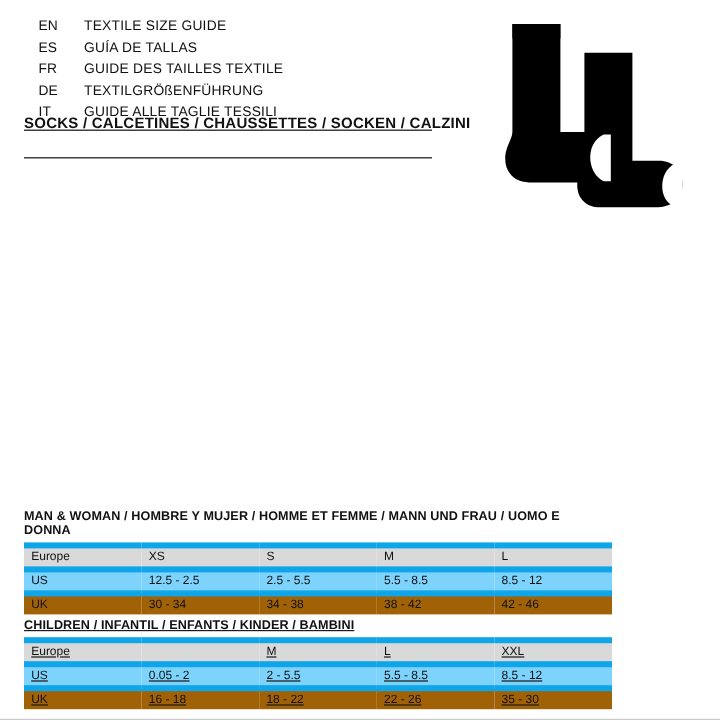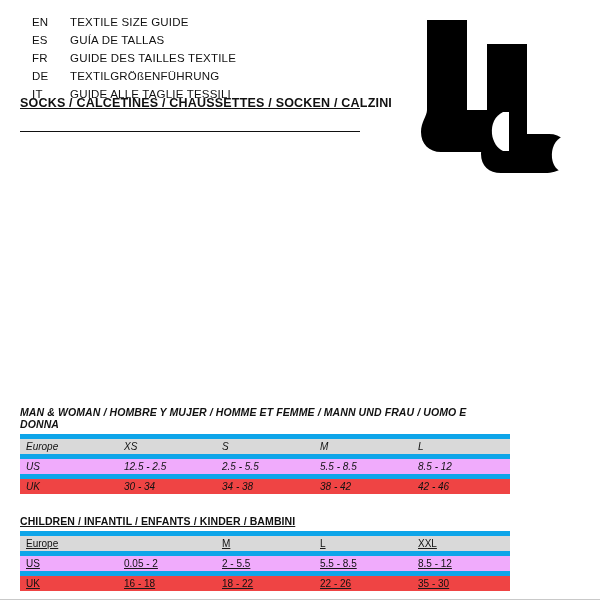--- a/index.html
+++ b/index.html
@@ -87,7 +87,7 @@
     left: 20px;
     width: 460px;
   }
-  .section-adult { top: 406px; font-style: italic; }
+  .section-adult { top: 424px; }
   .section-kids  { top: 515px; text-decoration: underline; }
 
   .section-title {

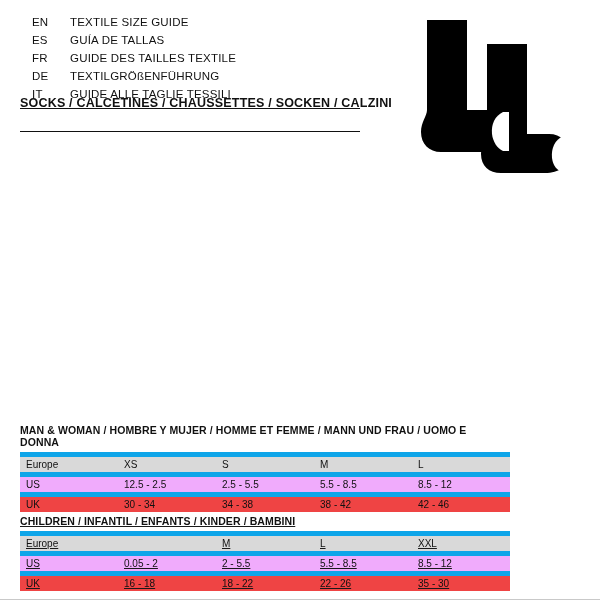--- a/index.html
+++ b/index.html
@@ -114,7 +114,7 @@
     background: #d9d9d9;
   }
   table.size tr.body td {
-    background: #f0abfc;
+    background: #7dd3fc;
   }
   table.size tr.body.alt td {
     background: #ef4444;

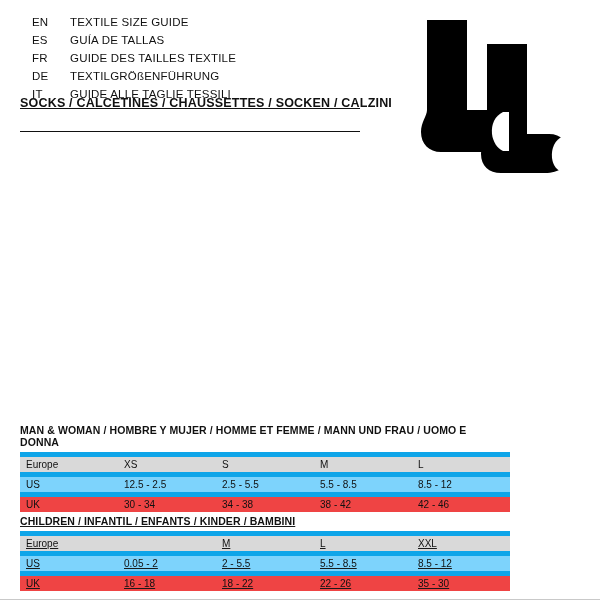--- a/index.html
+++ b/index.html
@@ -117,7 +117,7 @@
     background: #7dd3fc;
   }
   table.size tr.body.alt td {
-    background: #ef4444;
+    background: #a16207;
   }
   table.size td.c0 { width: 92px; }
   table.size td.c1 { width: 92px; }

